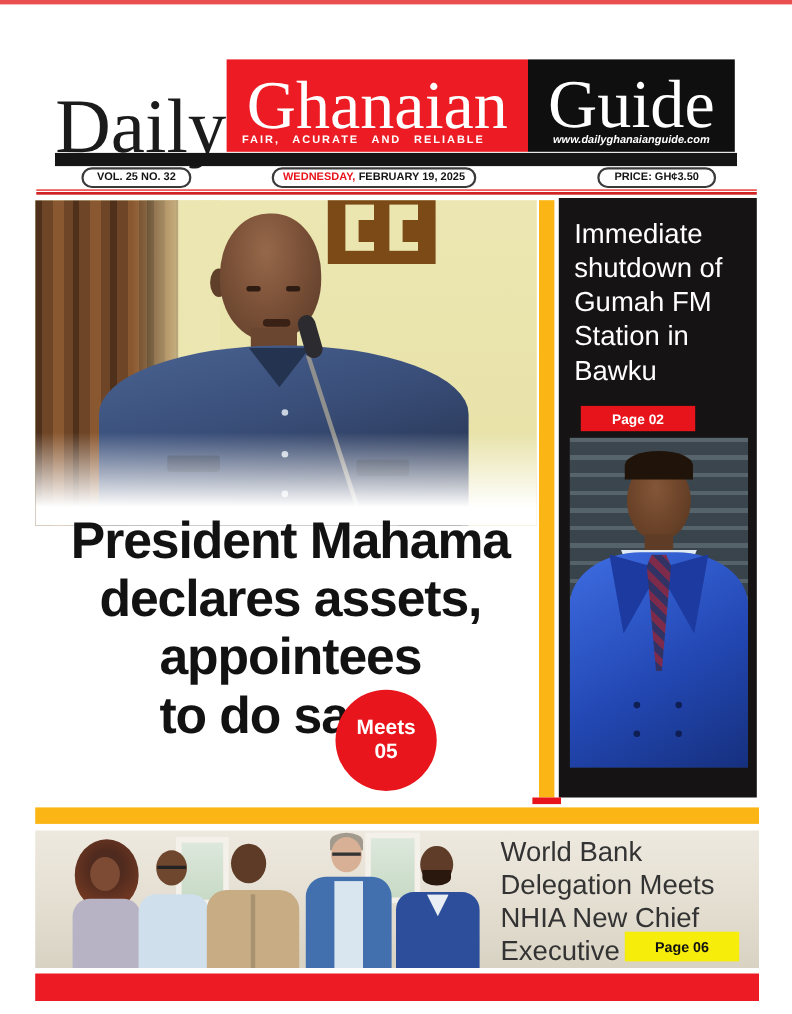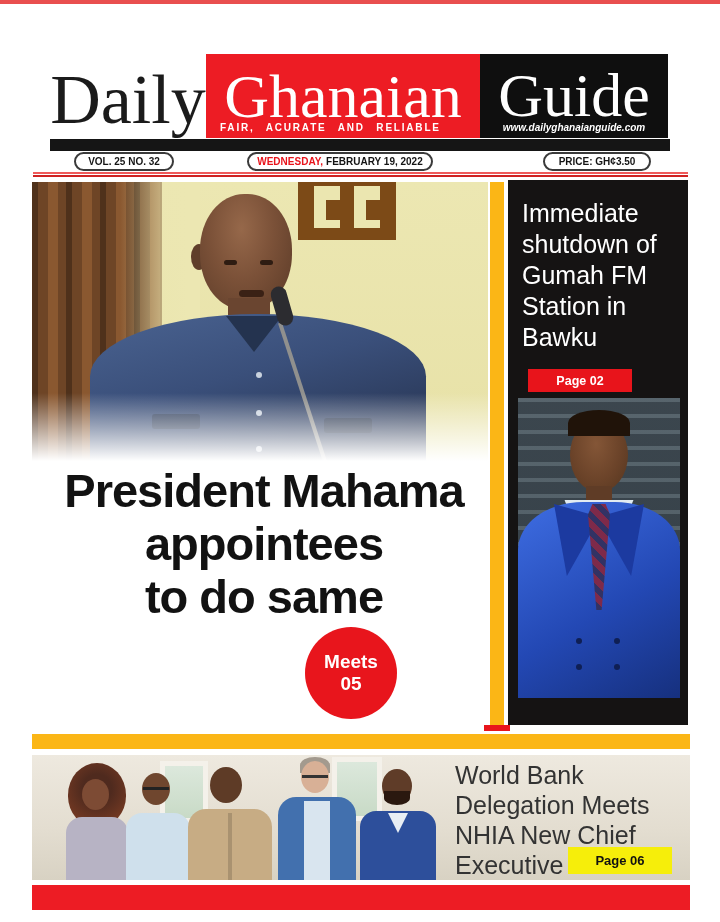--- a/index.html
+++ b/index.html
@@ -13,7 +13,7 @@
 
   
   #masthead { left:50px; top:54px; width:618px; height:84px; }
-  #mh-daily { left:0; top:0; width:156px; height:84px; background:#ffffff;
+  #mh-daily { left:0; top:16px; width:156px; height:84px; background:#ffffff;
               font-family:"Liberation Serif", serif; font-size:70px; line-height:92px;
               color:#1b1b1b; text-align:center; }
   #mh-red   { left:156px; top:0; width:274px; height:84px; background:#ed1c24; }

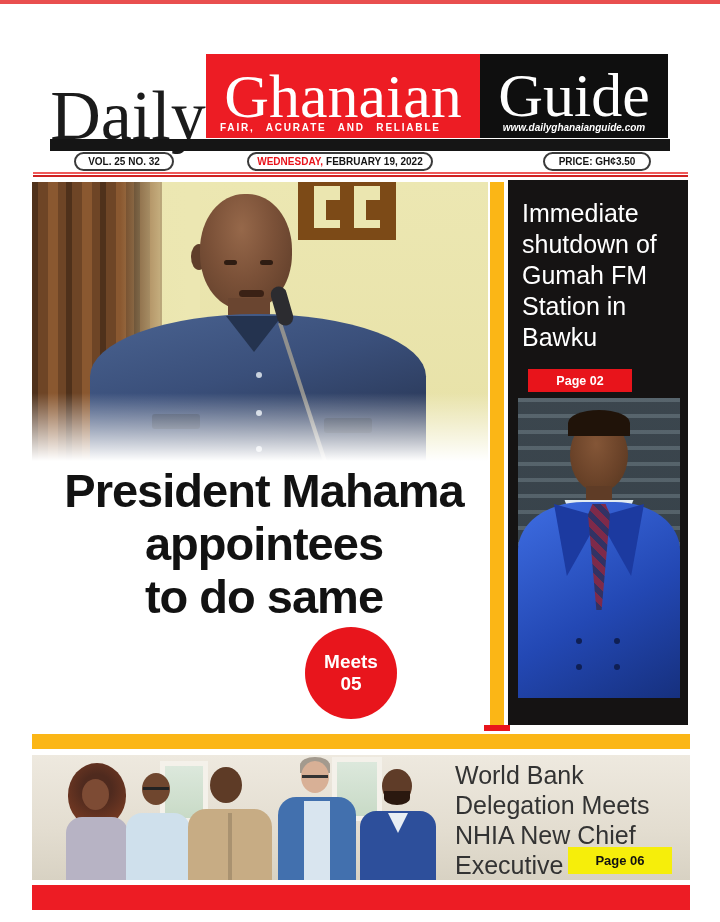--- a/index.html
+++ b/index.html
@@ -177,7 +177,7 @@
   </div>
   <div class="a capsule" id="cap-date">
     <span class="weekday">WEDNESDAY,</span>
-    <span class="datepart">FEBRUARY 19, 2022</span>
+    <span class="datepart">FEBRUARY 19, 2025</span>
   </div>
   <div class="a capsule" id="cap-price">
     <span>PRICE: GH¢3.50</span>

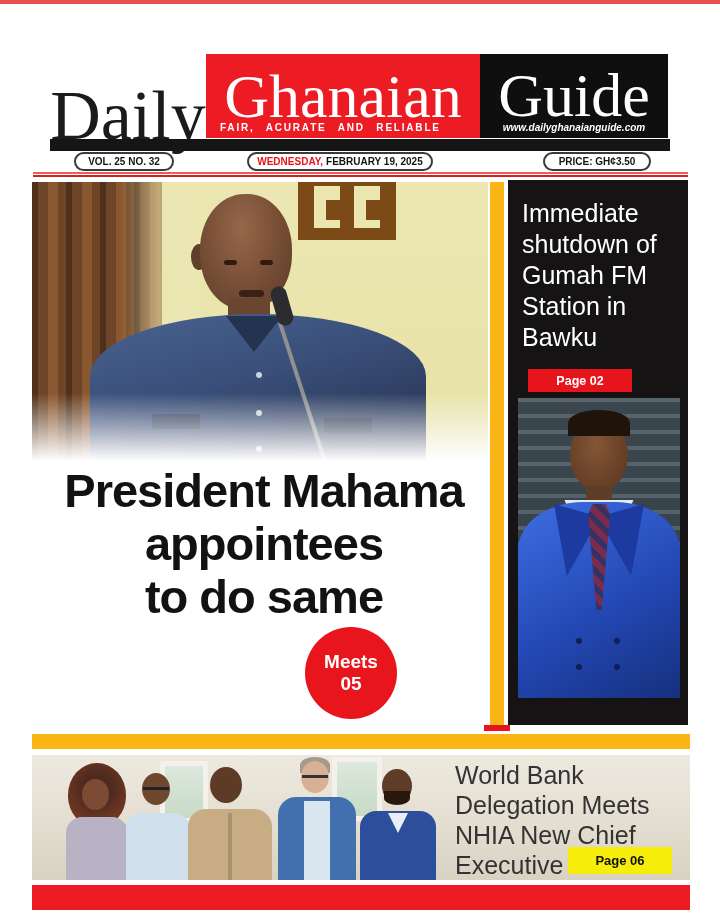--- a/index.html
+++ b/index.html
@@ -220,6 +220,7 @@
 
   <div class="a" id="lead-headline">
     <div class="hl-line">President Mahama</div>
+    <div class="hl-line">declares assets,</div>
     <div class="hl-line">appointees</div>
     <div class="hl-line">to do same</div>
   </div>

